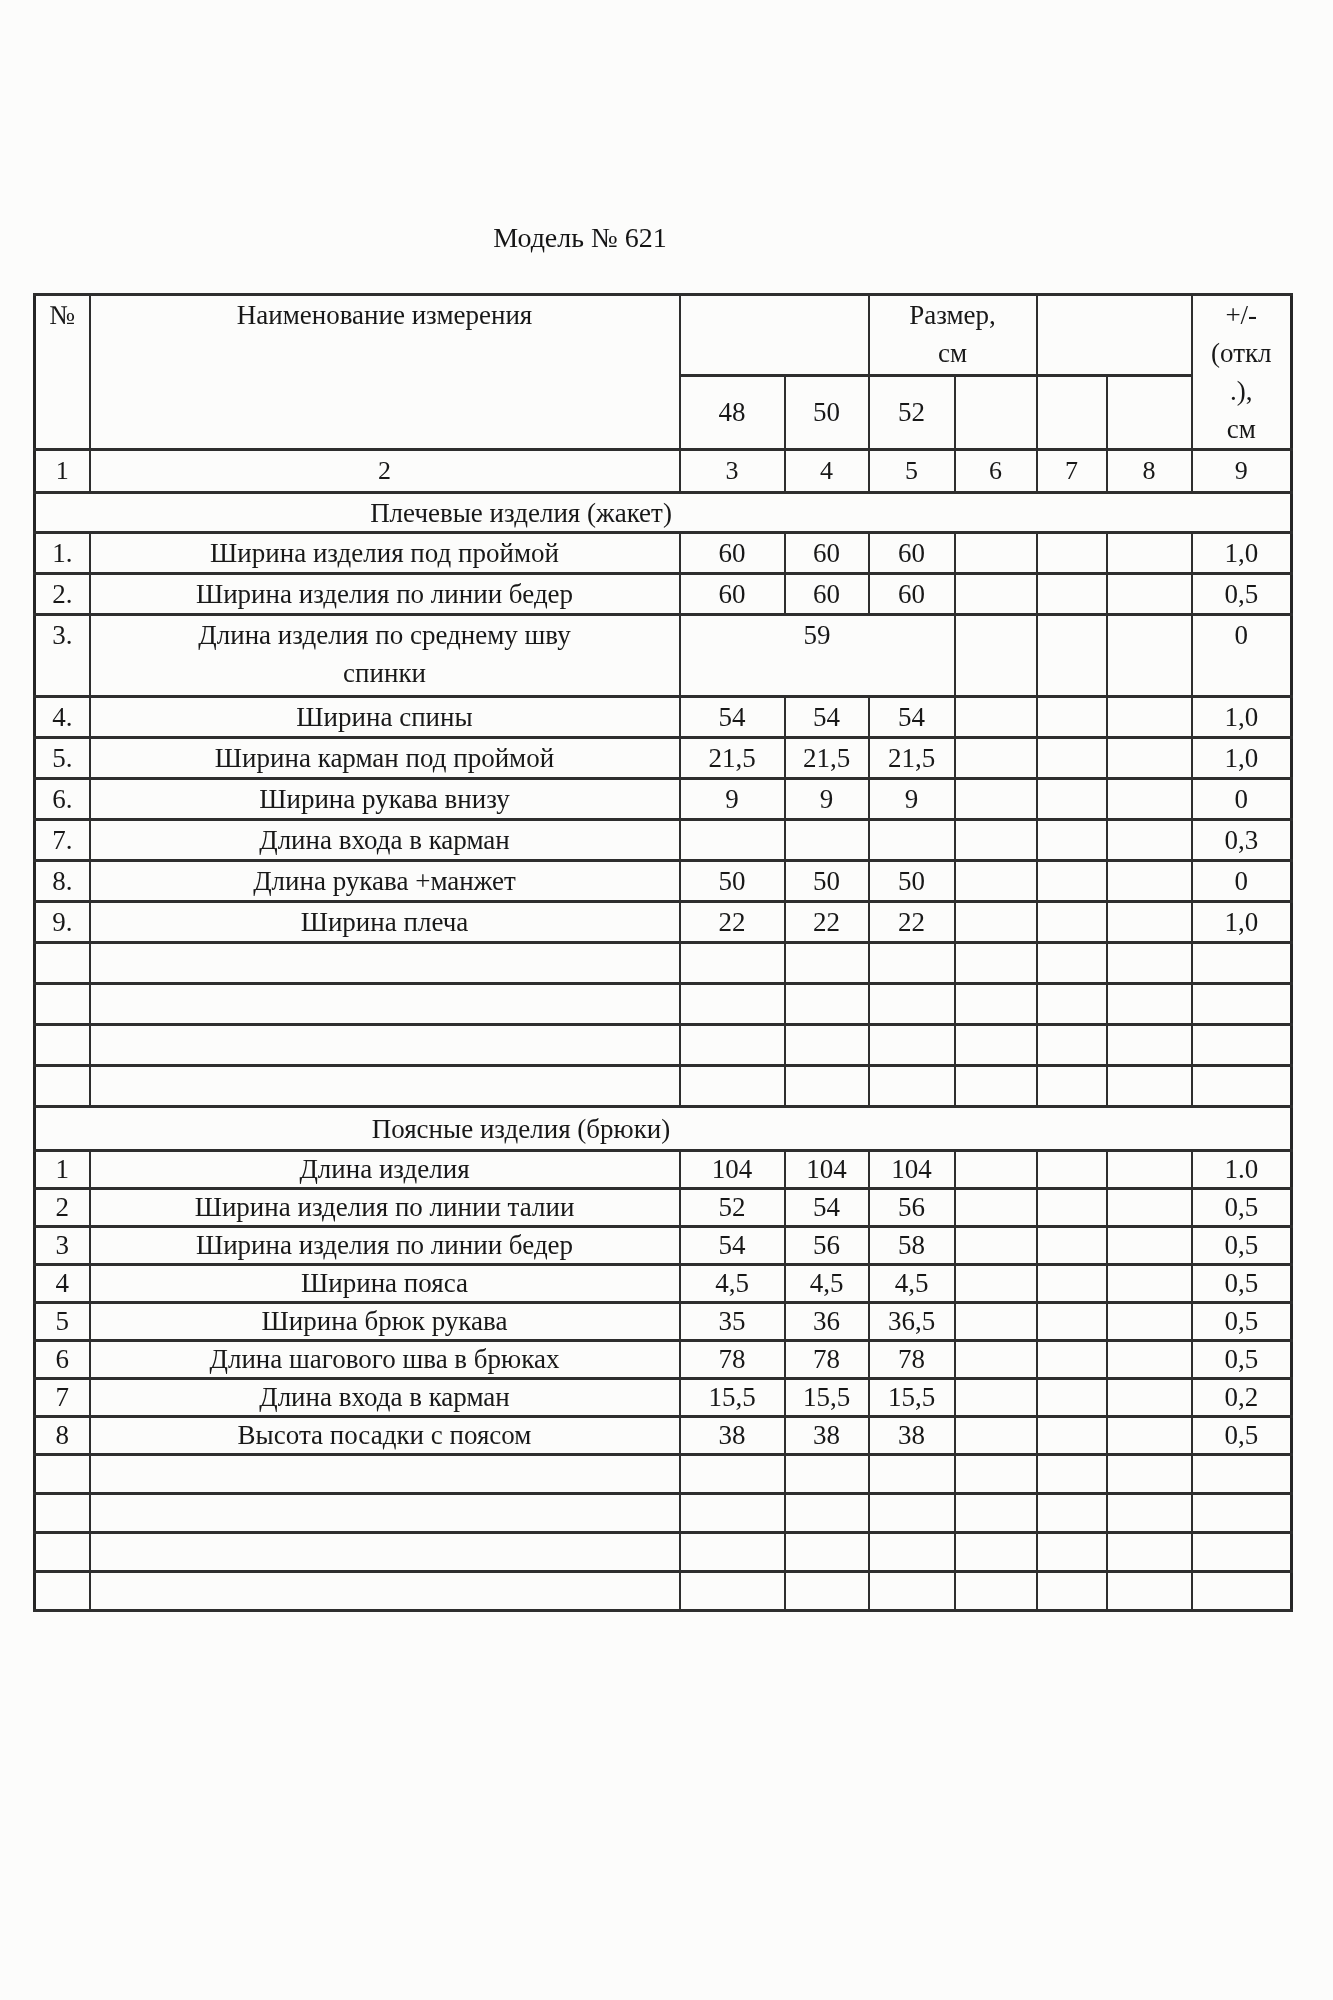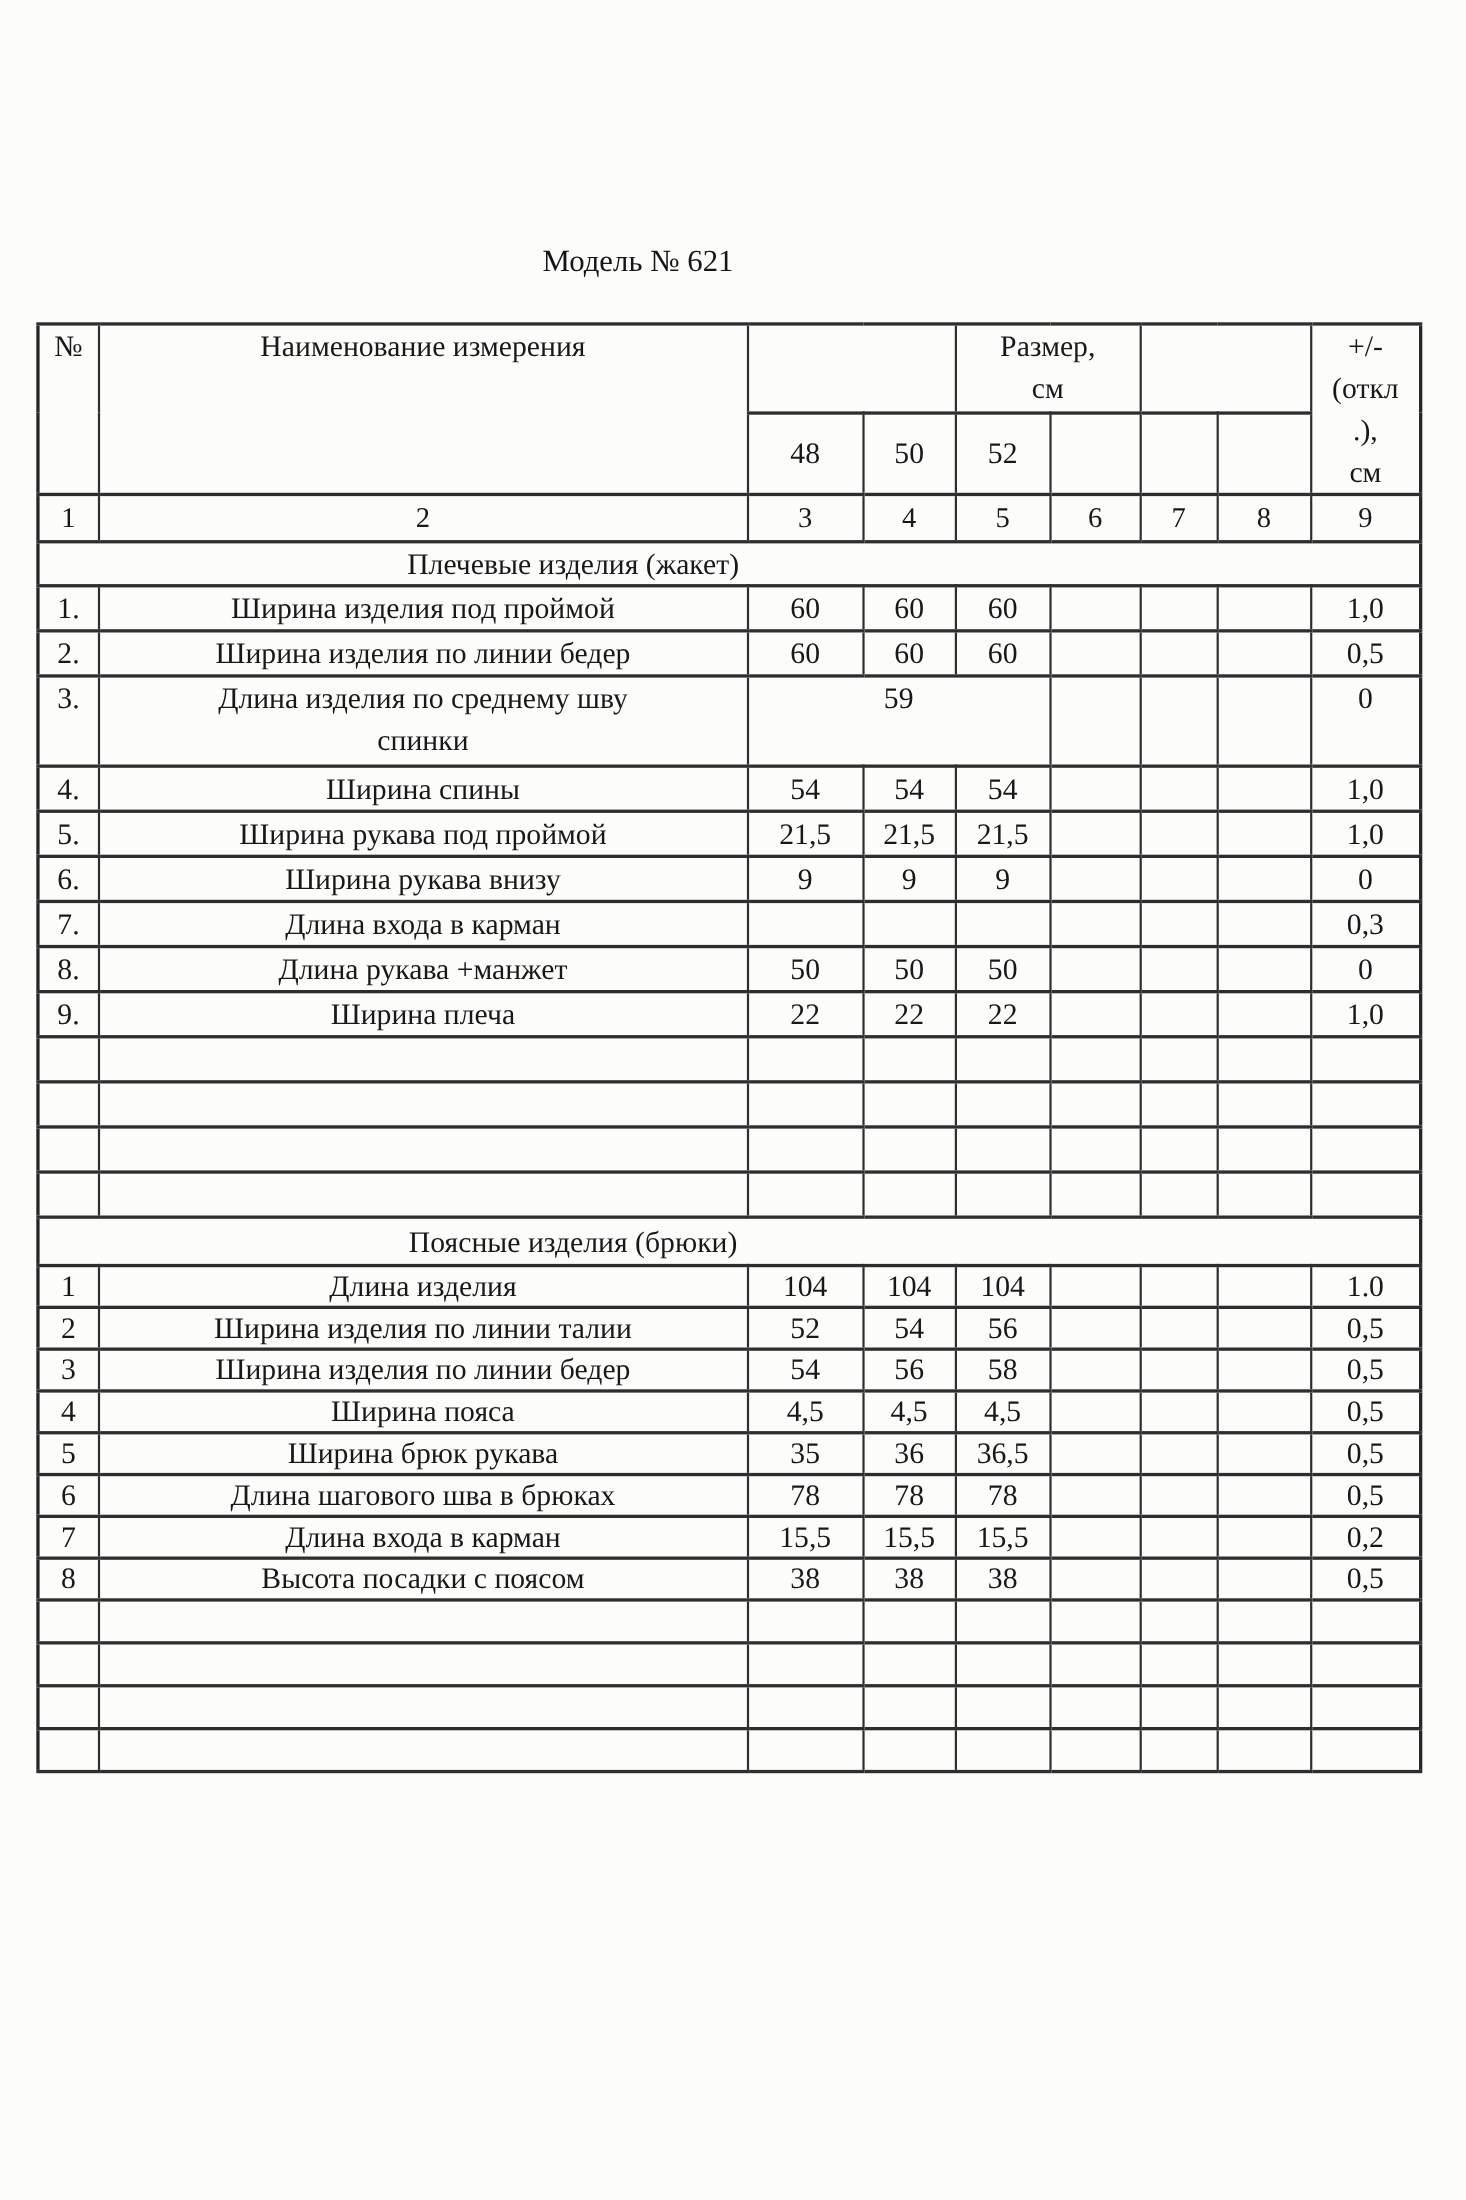--- a/index.html
+++ b/index.html
@@ -157,7 +157,7 @@
       </tr>
       <tr class="s0 data-row">
         <td class="c-no">5.</td>
-        <td class="c-name">Ширина рукава под проймой</td>
+        <td class="c-name">Ширина карман под проймой</td>
         <td class="c-val">21,5</td>
         <td class="c-val">21,5</td>
         <td class="c-val">21,5</td>

